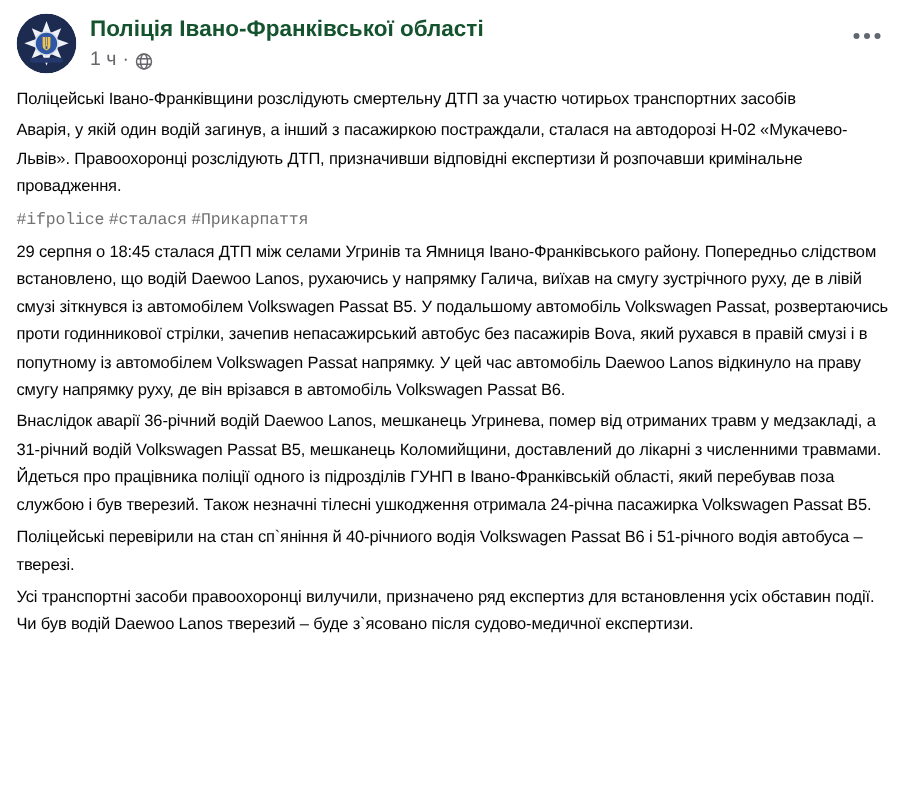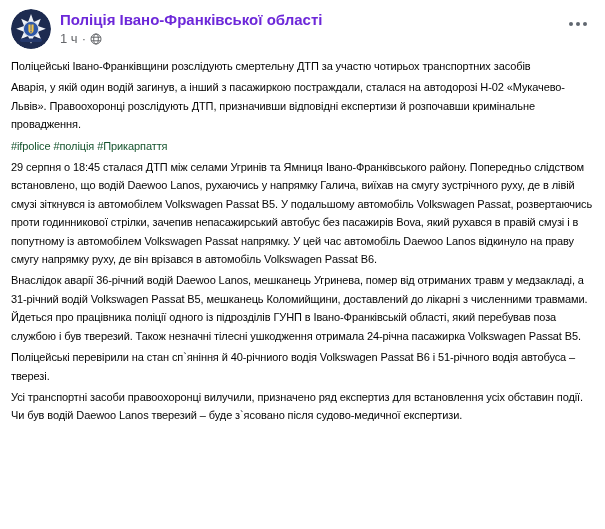--- a/index.html
+++ b/index.html
@@ -18,7 +18,7 @@
   }
   .meta { display: flex; flex-direction: column; padding-top: 1px; }
   .page-name {
-    font-size: 15px; font-weight: 700; color: #6d28d9; line-height: 20px;
+    font-size: 15px; font-weight: 700; color: #14532d; line-height: 20px;
     cursor: pointer;
   }
   .sub { display: flex; align-items: center; gap: 4px; color: #65676b; font-size: 13px; line-height: 17px; }

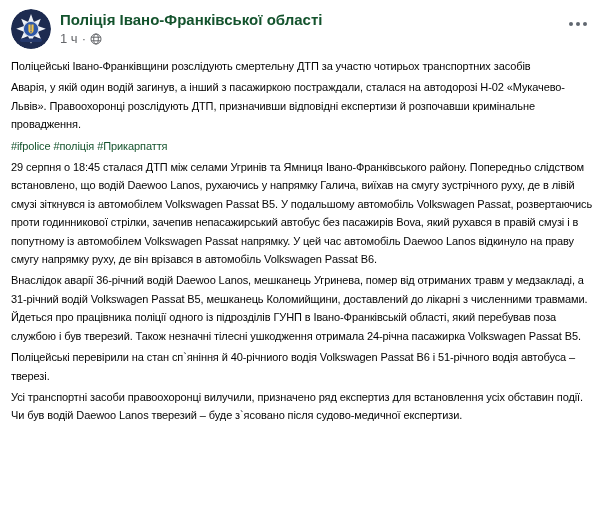--- a/index.html
+++ b/index.html
@@ -21,7 +21,7 @@
     font-size: 15px; font-weight: 700; color: #14532d; line-height: 20px;
     cursor: pointer;
   }
-  .sub { display: flex; align-items: center; gap: 4px; color: #65676b; font-size: 13px; line-height: 17px; }
+  .sub { display: flex; align-items: flex-end; gap: 4px; color: #65676b; font-size: 13px; line-height: 17px; }
   .sub .sep { color: #65676b; }
   .globe { display: inline-block; margin-top: 1px; }
 

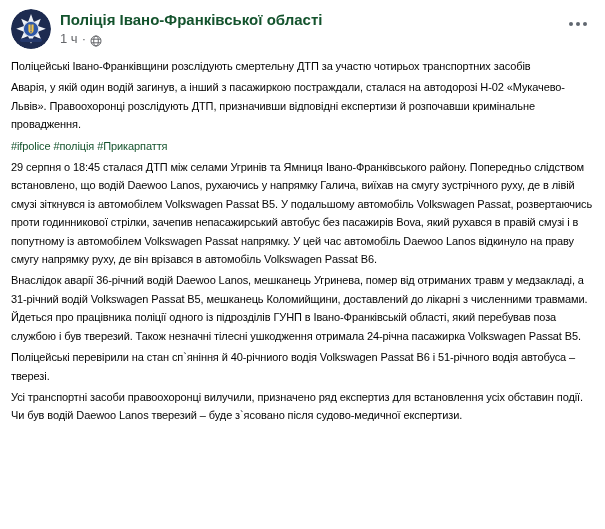--- a/index.html
+++ b/index.html
@@ -40,7 +40,7 @@
     letter-spacing: -0.1px;
   }
   .hashtags a {
-    color: #14532d; text-decoration: none; cursor: pointer; margin-right: 3px;
+    color: #737373; text-decoration: none; cursor: pointer; margin-right: 3px; font-family: Liberation Mono, monospace;
   }
 </style>
 </head>

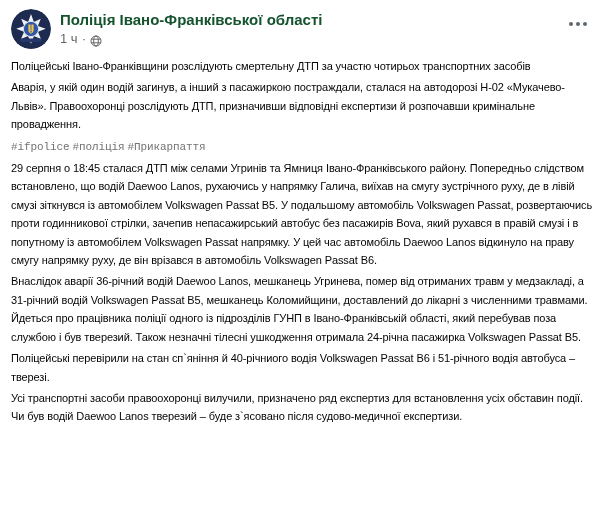--- a/index.html
+++ b/index.html
@@ -83,7 +83,7 @@
   <div class="content">
     <p>Поліцейські Івано-Франківщини розслідують смертельну ДТП за участю чотирьох транспортних засобів</p>
     <p>Аварія, у якій один водій загинув, а інший з пасажиркою постраждали, сталася на автодорозі Н-02 «Мукачево-Львів». Правоохоронці розслідують ДТП, призначивши відповідні експертизи й розпочавши кримінальне провадження.</p>
-    <p class="hashtags"><a>#ifpolice</a><a>#поліція</a><a>#Прикарпаття</a></p>
+    <p class="hashtags"><a>#ifpolice</a><a>#сталася</a><a>#Прикарпаття</a></p>
     <p>29 серпня о 18:45 сталася ДТП між селами Угринів та Ямниця Івано-Франківського району. Попередньо слідством встановлено, що водій Daewoo Lanos, рухаючись у напрямку Галича, виїхав на смугу зустрічного руху, де в лівій смузі зіткнувся із автомобілем Volkswagen Passat B5. У подальшому автомобіль Volkswagen Passat, розвертаючись проти годинникової стрілки, зачепив непасажирський автобус без пасажирів Bova, який рухався в правій смузі і в попутному із автомобілем Volkswagen Passat напрямку. У цей час автомобіль Daewoo Lanos відкинуло на праву смугу напрямку руху, де він врізався в автомобіль Volkswagen Passat B6.</p>
     <p>Внаслідок аварії 36-річний водій Daewoo Lanos, мешканець Угринева, помер від отриманих травм у медзакладі, а 31-річний водій Volkswagen Passat B5, мешканець Коломийщини, доставлений до лікарні з численними травмами. Йдеться про працівника поліції одного із підрозділів ГУНП в Івано-Франківській області, який перебував поза службою і був тверезий. Також незначні тілесні ушкодження отримала 24-річна пасажирка Volkswagen Passat B5.</p>
     <p>Поліцейські перевірили на стан сп`яніння й 40-річниого водія Volkswagen Passat B6 і 51-річного водія автобуса – тверезі.</p>

